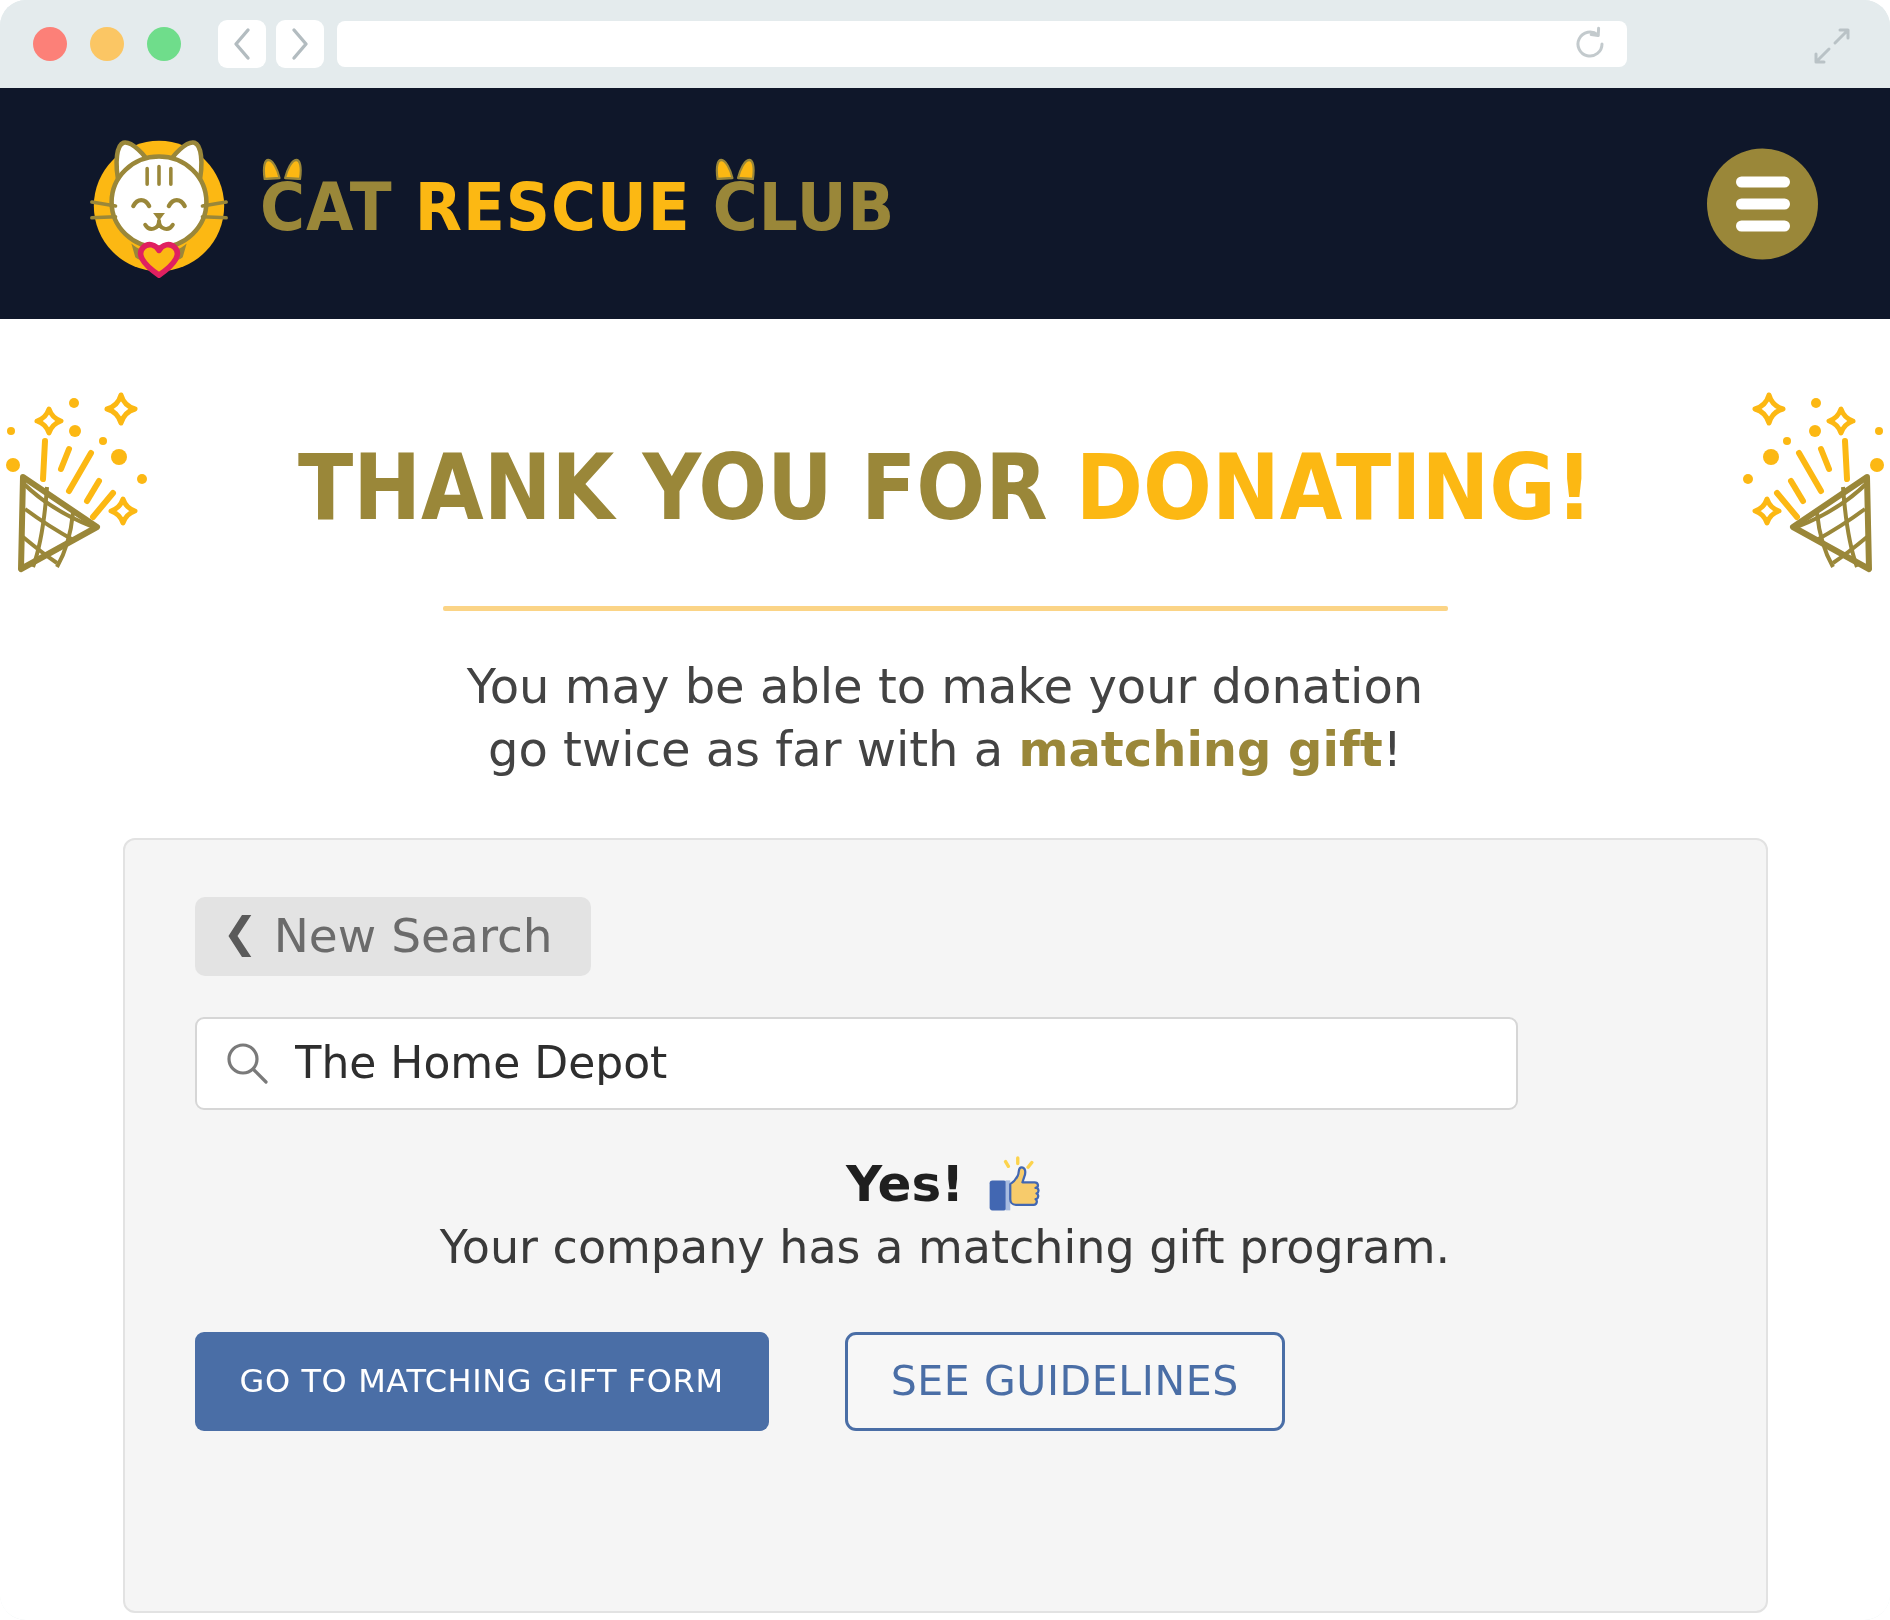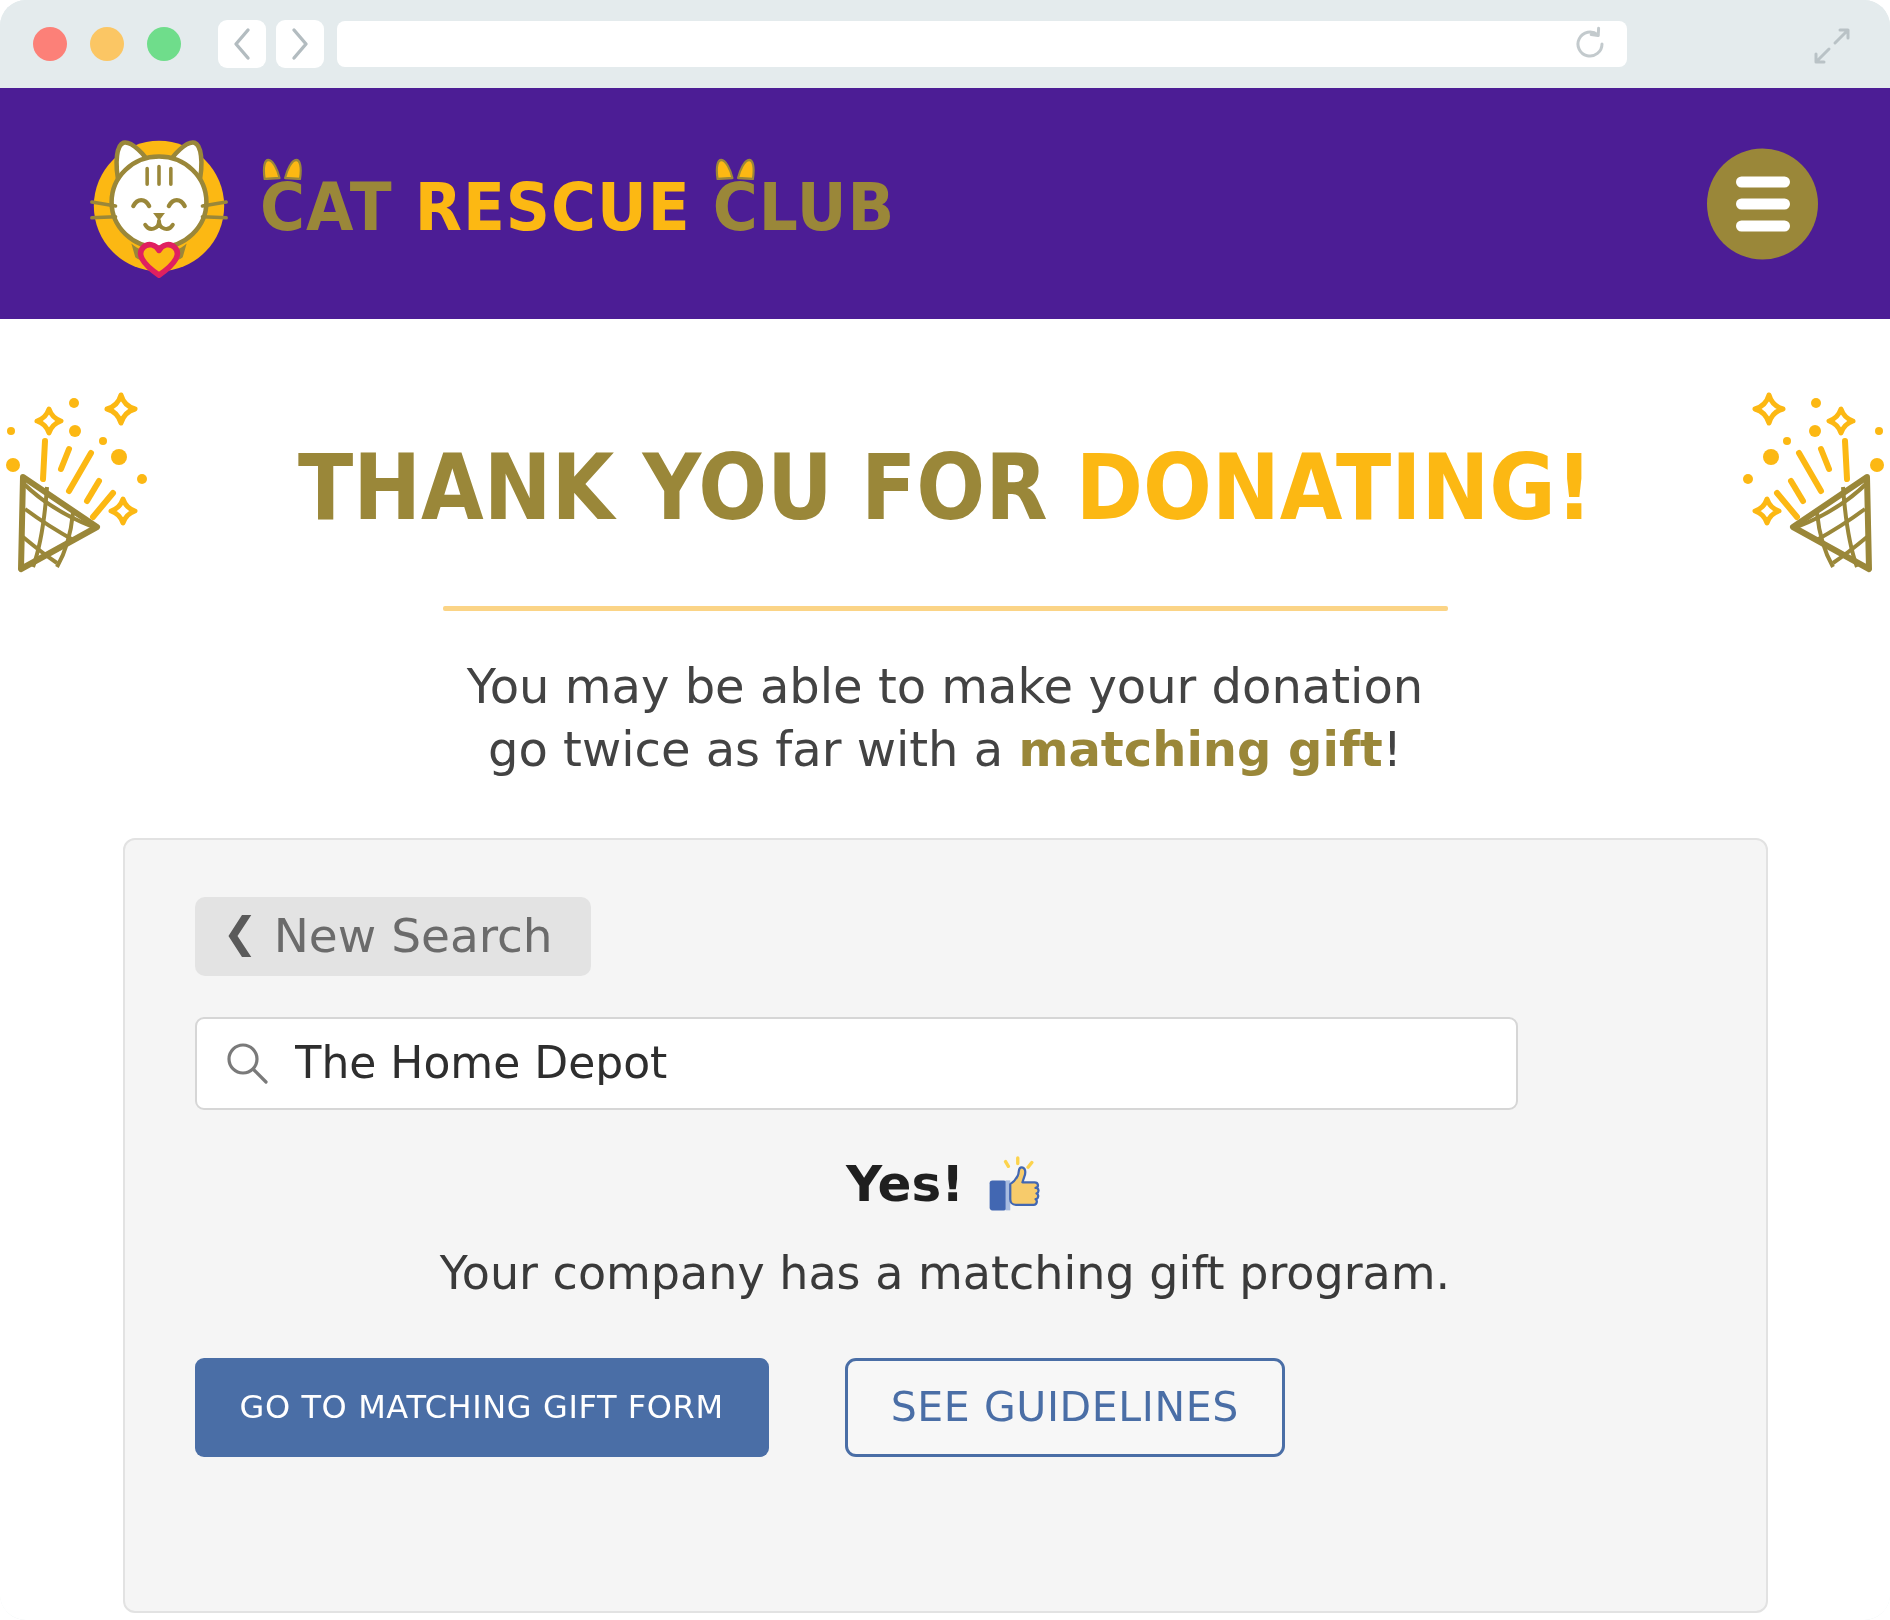--- a/index.html
+++ b/index.html
@@ -77,7 +77,7 @@
   .site-header {
     position: relative;
     width: 1890px; height: 231px;
-    background: #4c1d95;
+    background: #0f172a;
     display: flex;
     align-items: center;
   }

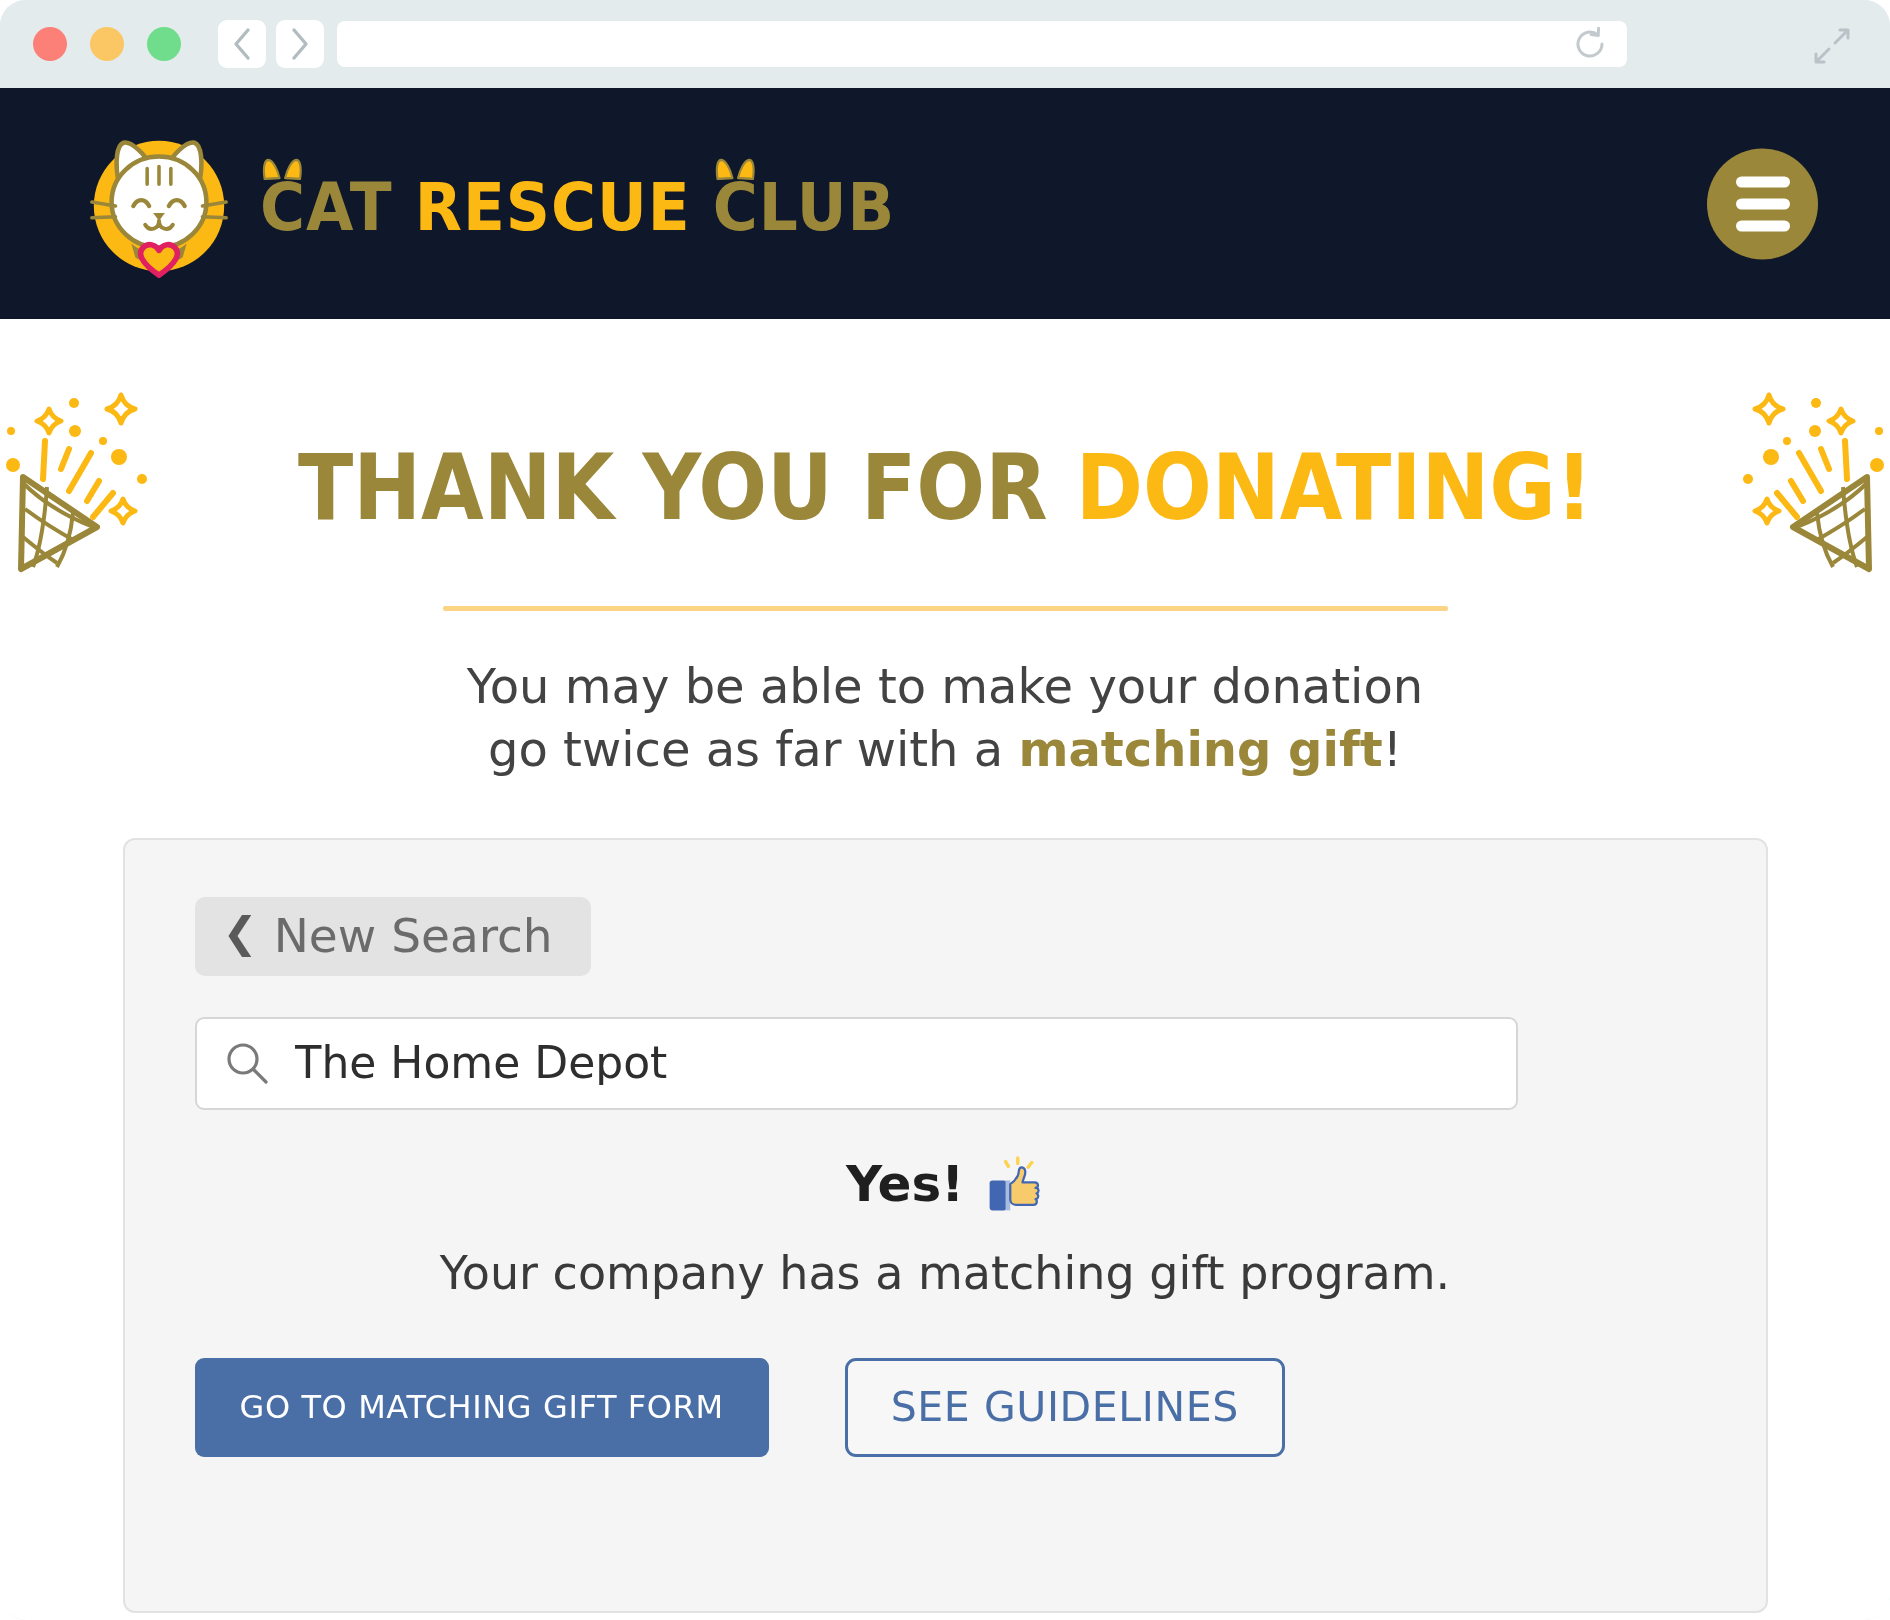--- a/index.html
+++ b/index.html
@@ -257,7 +257,7 @@
   .thumb-icon { width: 60px; height: 60px; display: block; position: relative; top: 2px; }
 
   .result-text {
-    margin-top: 32px;
+    margin-top: 6px;
     text-align: center;
     font-family: "DejaVu Sans", sans-serif;
     font-size: 46px;

